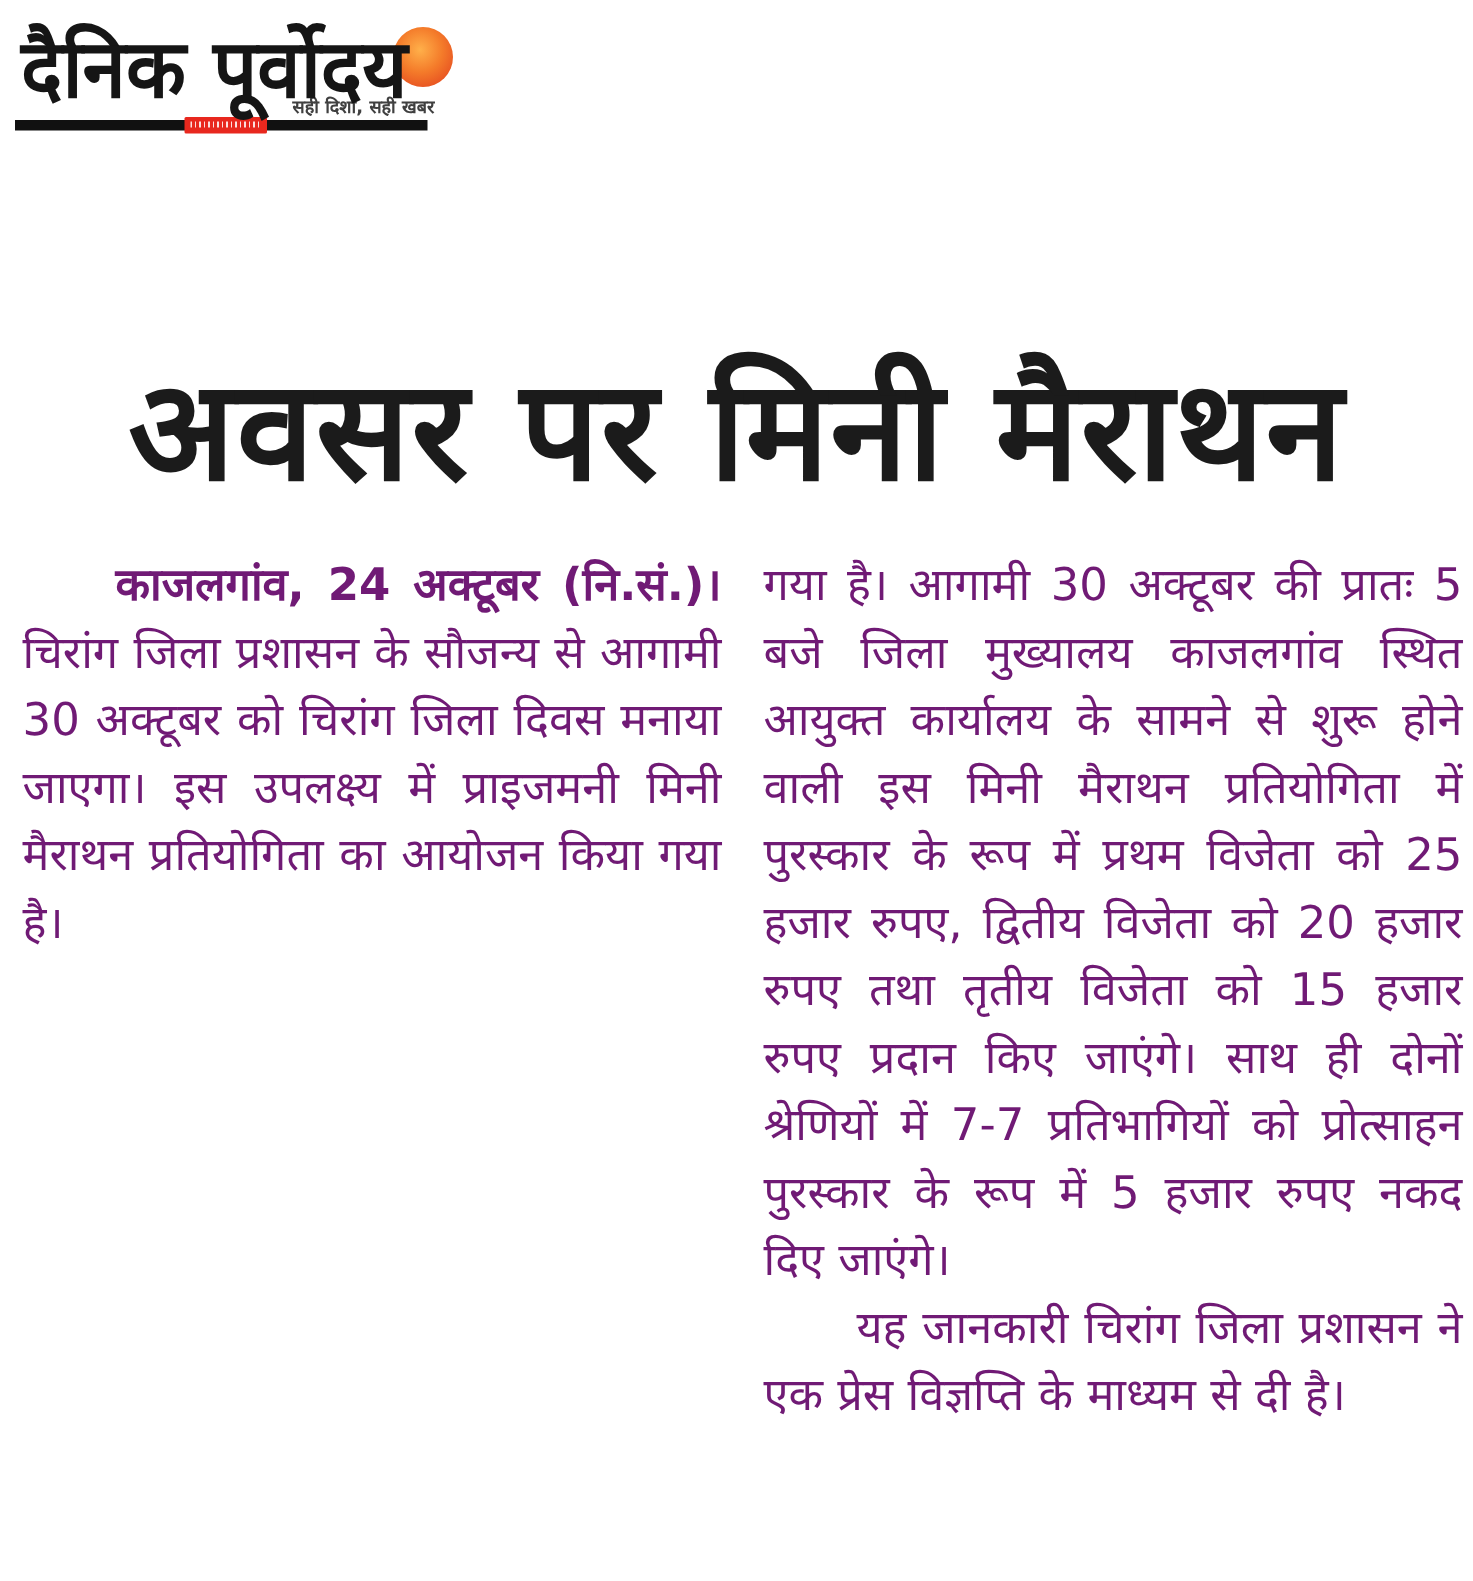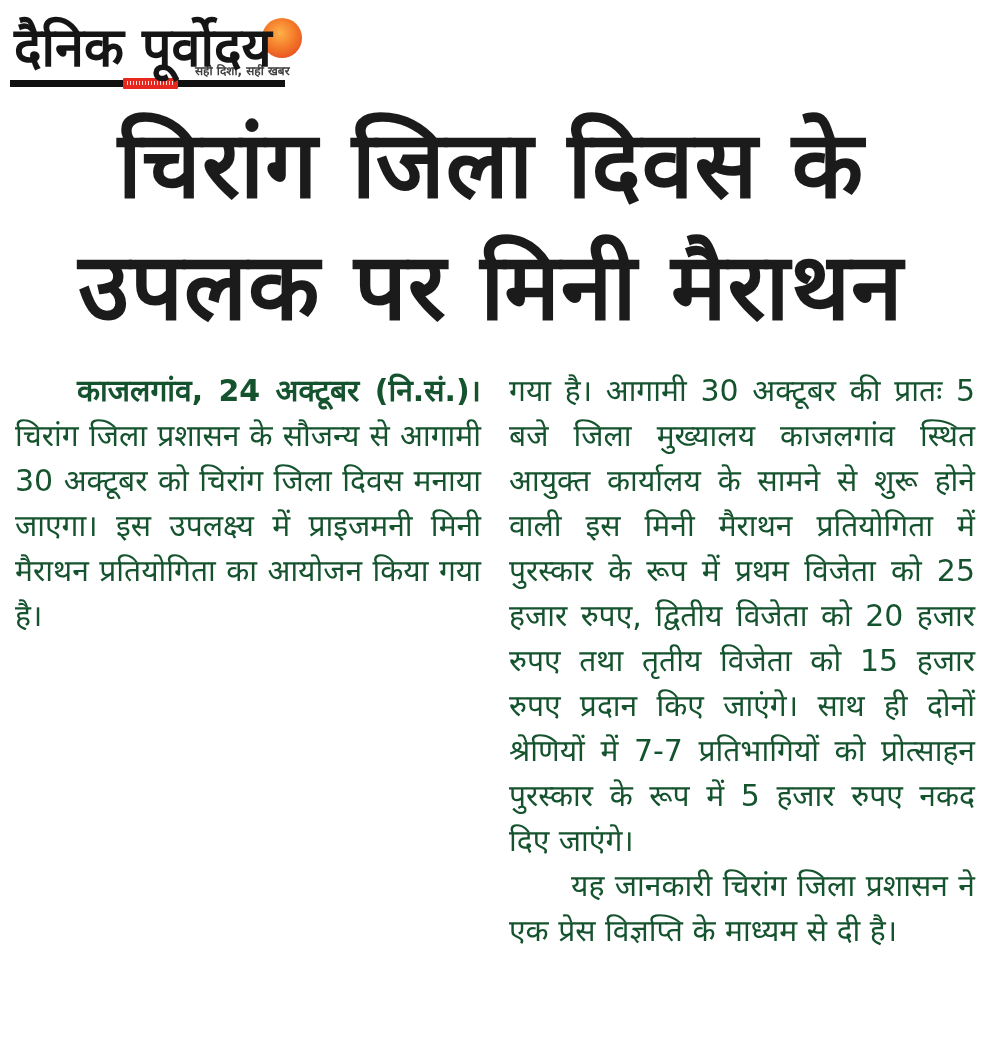--- a/index.html
+++ b/index.html
@@ -130,7 +130,7 @@
   </header>
 
   <h2 class="headline">
-    <span>चिरांग जिला दिवस के</span><br>
+    <br>
     <span>उपलक पर मिनी मैराथन</span>
   </h2>
 

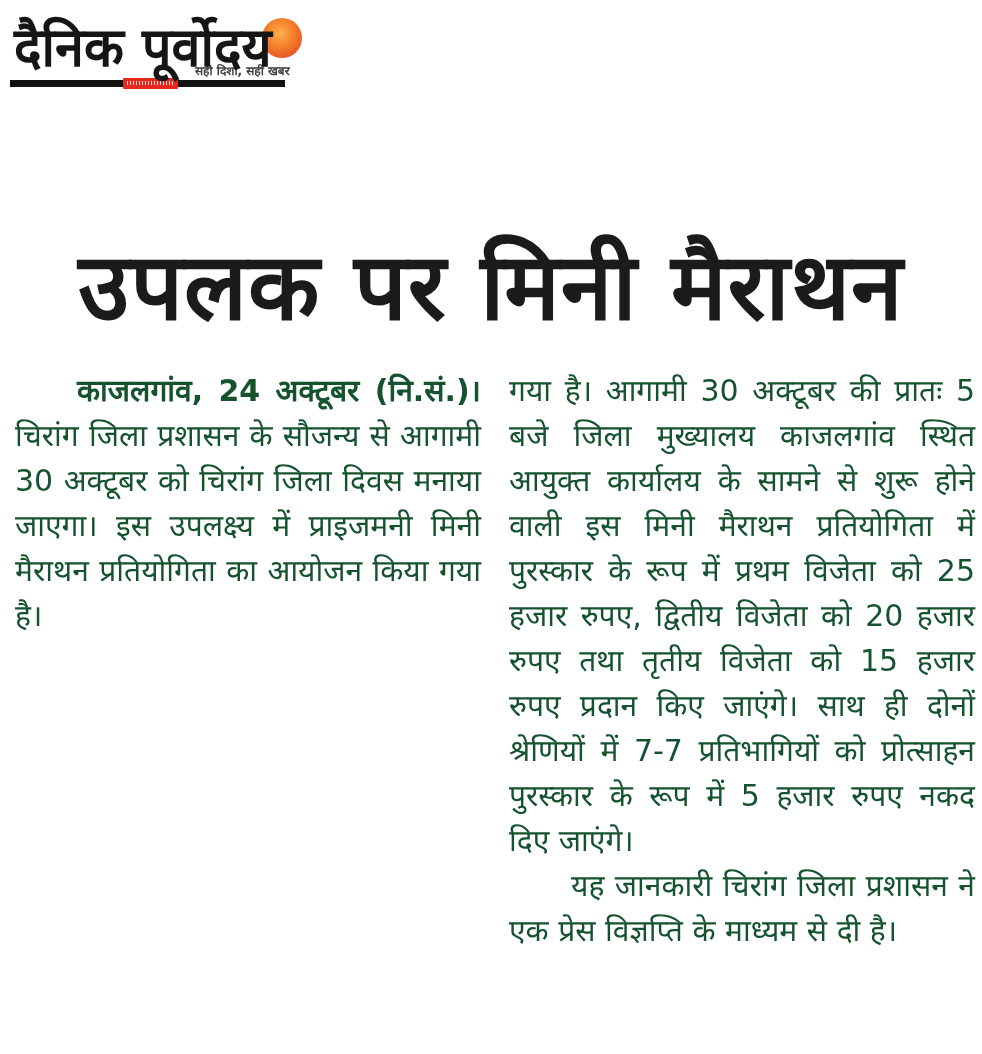--- a/index.html
+++ b/index.html
@@ -131,7 +131,7 @@
 
   <h2 class="headline">
     <br>
-    <span>उपलक पर मिनी मैराथन</span>
+    <span>अवसर पर मिनी मैराथन</span>
   </h2>
 
   <main class="article-body">

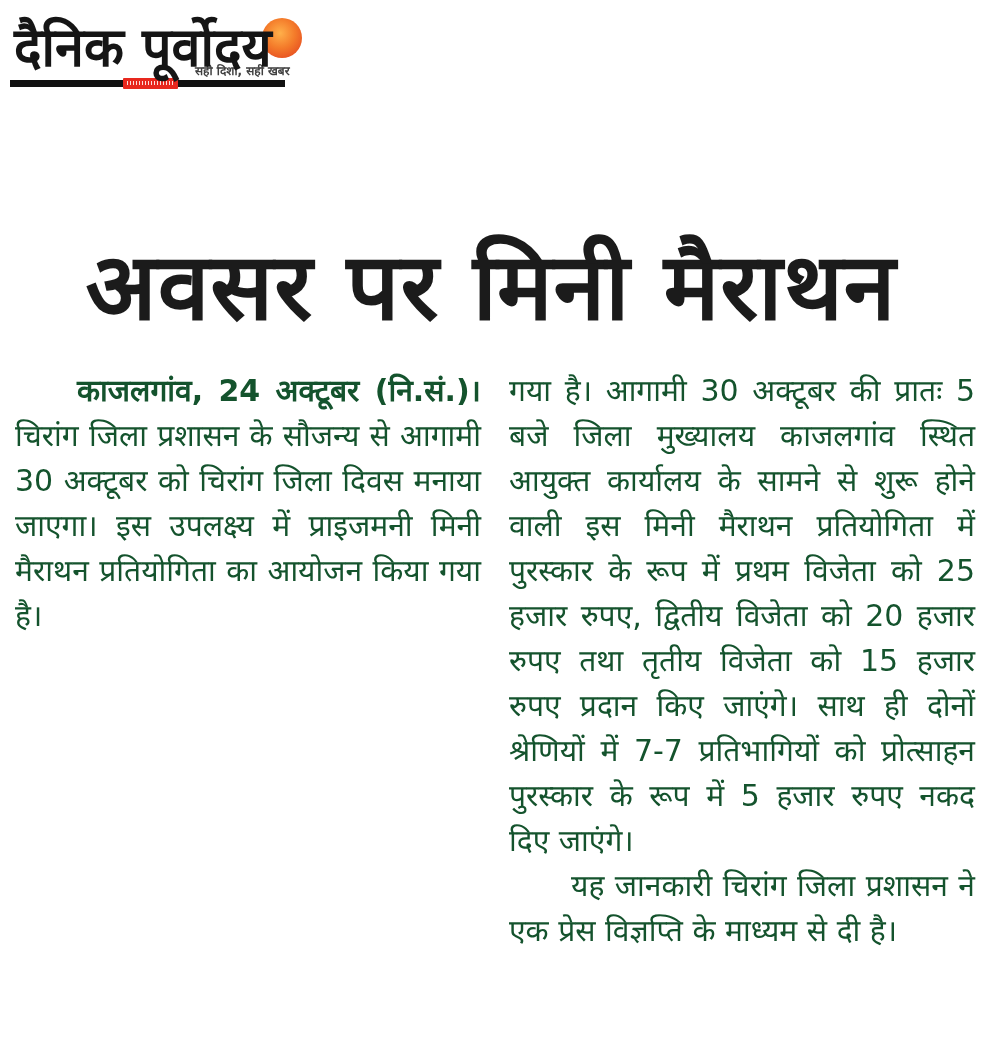--- a/index.html
+++ b/index.html
@@ -106,7 +106,7 @@
     font-size: 30px;
     line-height: 45px;
     text-align: justify;
-    color: #14532d;
+    color: #701a75;
   }
   .col p { text-indent: 62px; }
   .col p.no-indent { text-indent: 0; }

